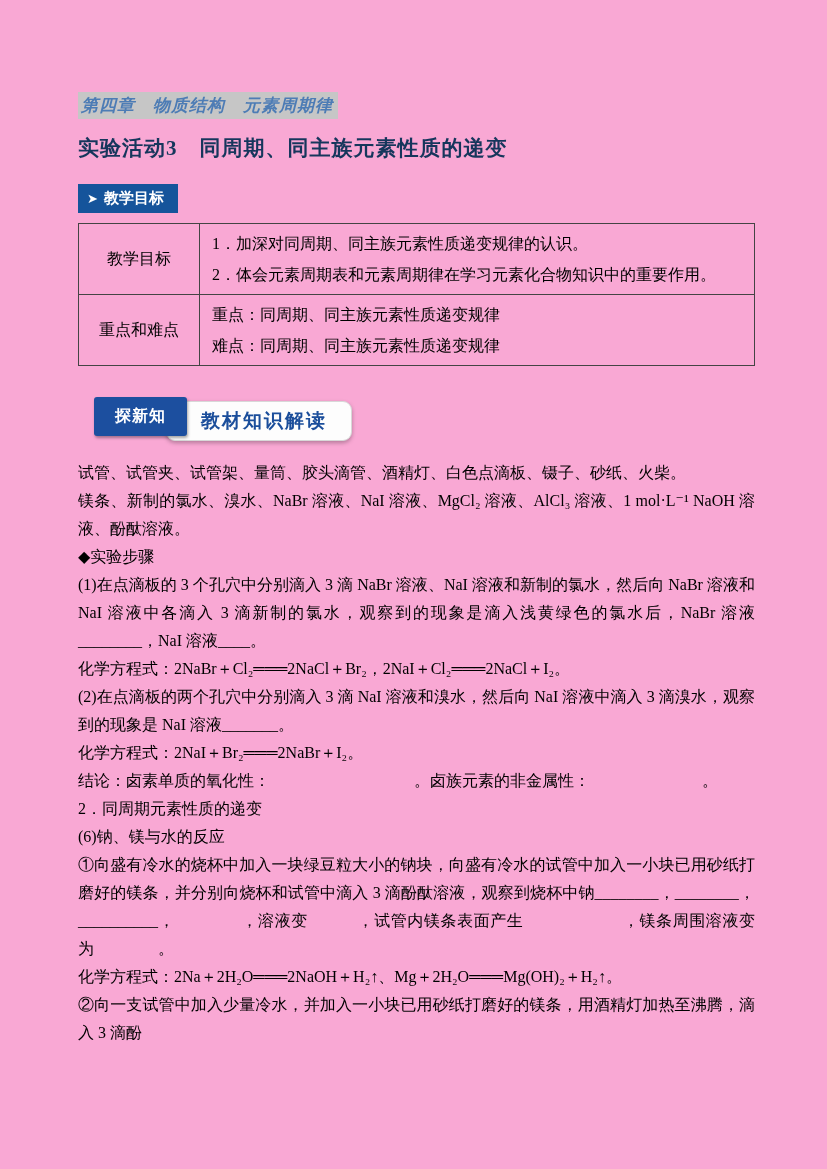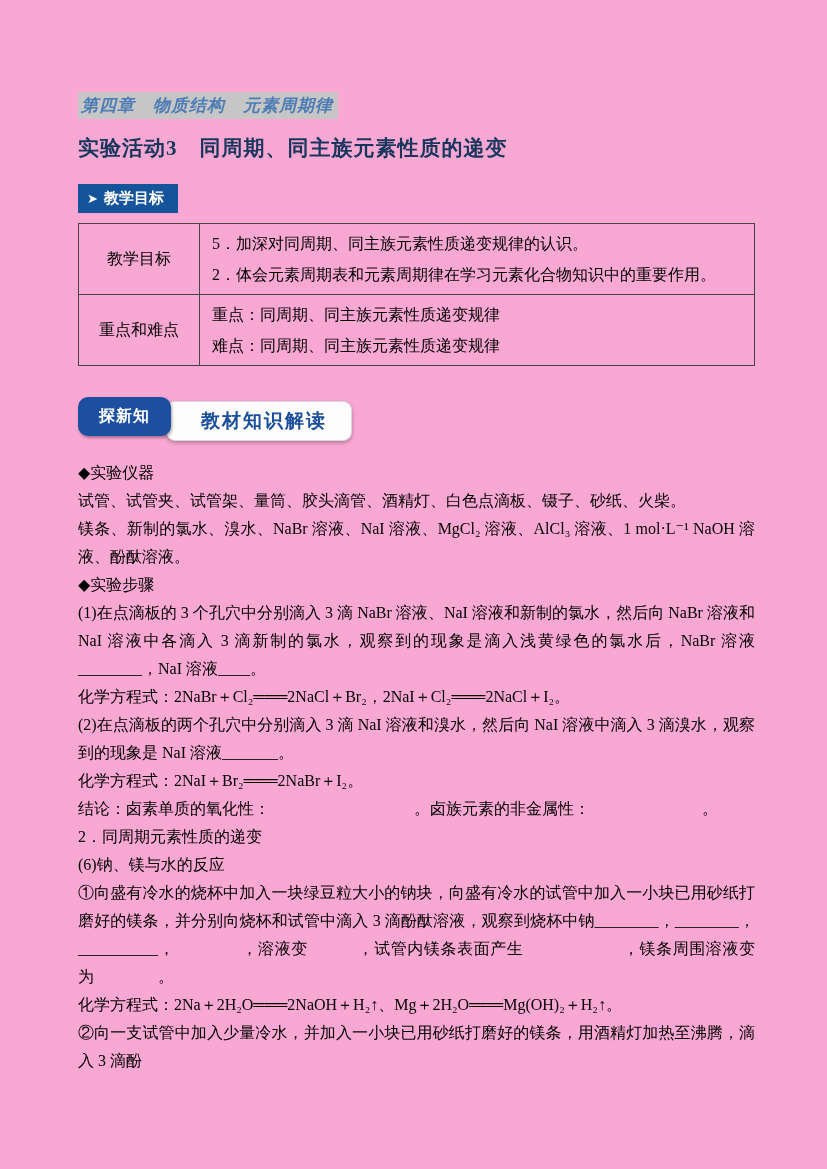--- a/index.html
+++ b/index.html
@@ -82,7 +82,7 @@
         <tr>
           <td class="tlabel">教学目标</td>
           <td>
-            <p class="cellline">5．加深对同周期、同主族元素性质递变规律的认识。</p>
+            <p class="cellline">1．加深对同周期、同主族元素性质递变规律的认识。</p>
             <p class="cellline">2．体会元素周期表和元素周期律在学习元素化合物知识中的重要作用。</p>
           </td>
         </tr>

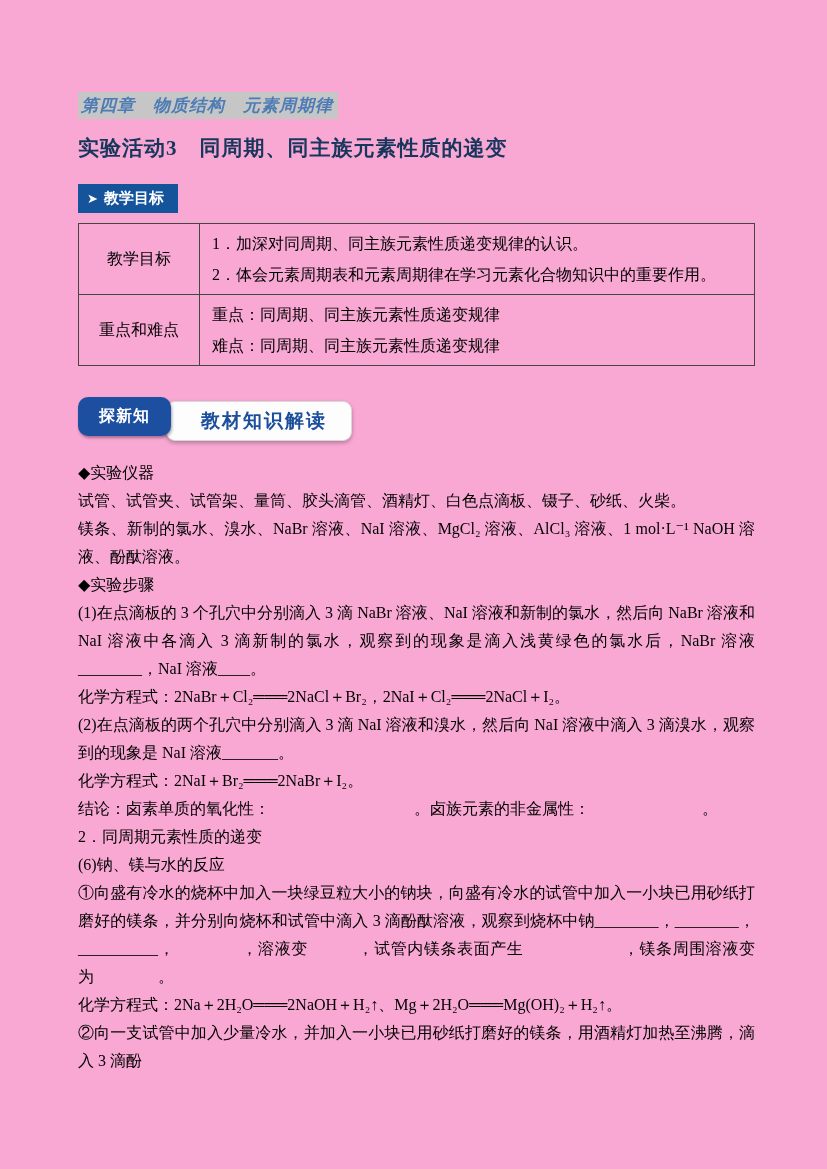--- a/index.html
+++ b/index.html
@@ -49,8 +49,8 @@
     text-align:center;
   }
   .explore-pill{
-    position:absolute;left:0;top:0;background:#1c4f9f;color:#fff;
-    border-radius:10px;padding:9px 21px;
+    position:absolute;left:16px;top:0;background:#1c4f9f;color:#fff;
+    border-radius:3px;padding:9px 21px;
     font-family:"Liberation Sans","DejaVu Sans",sans-serif;
     font-size:16px;font-weight:bold;letter-spacing:1px;
     box-shadow:1px 2px 3px rgba(0,0,0,0.35);

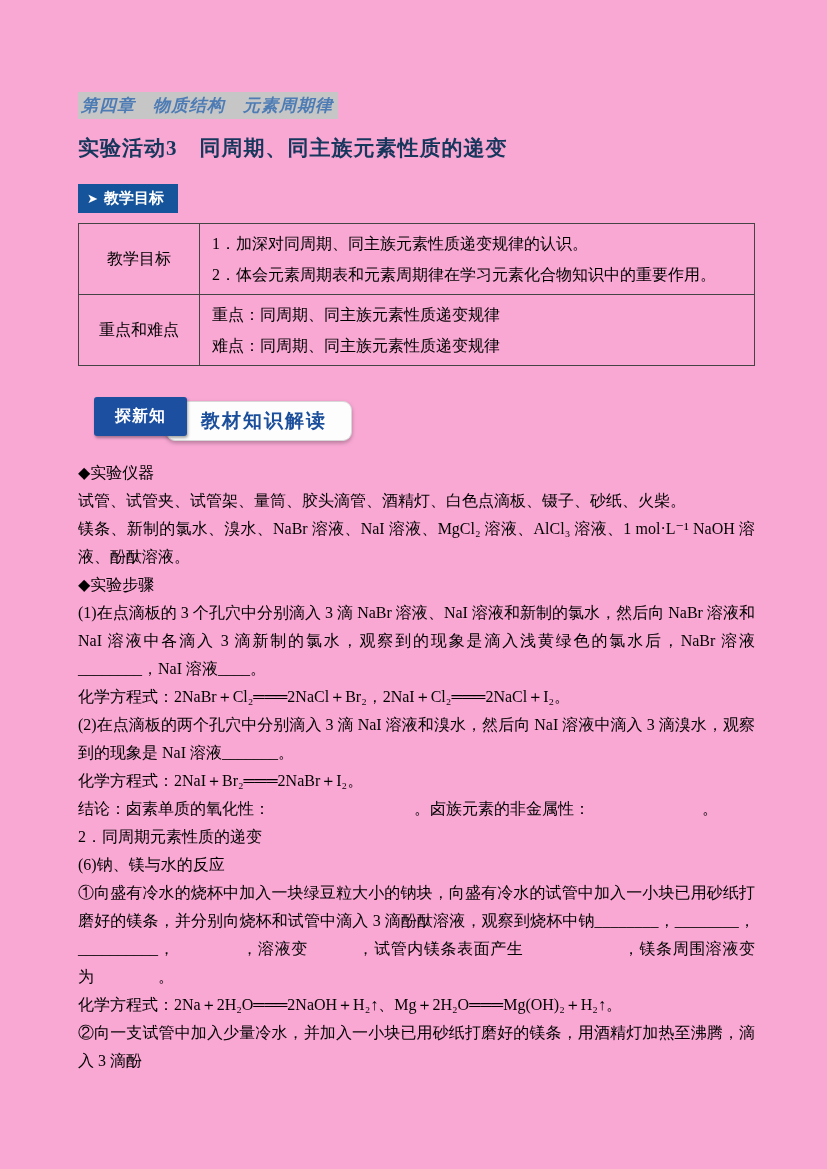--- a/index.html
+++ b/index.html
@@ -102,7 +102,6 @@
     </div>
 
     <div class="content">
-      <p>◆实验仪器</p>
       <p>试管、试管夹、试管架、量筒、胶头滴管、酒精灯、白色点滴板、镊子、砂纸、火柴。</p>
       <p>镁条、新制的氯水、溴水、NaBr 溶液、NaI 溶液、MgCl₂ 溶液、AlCl₃ 溶液、1 mol·L⁻¹ NaOH 溶液、酚酞溶液。</p>
       <p>◆实验步骤</p>

